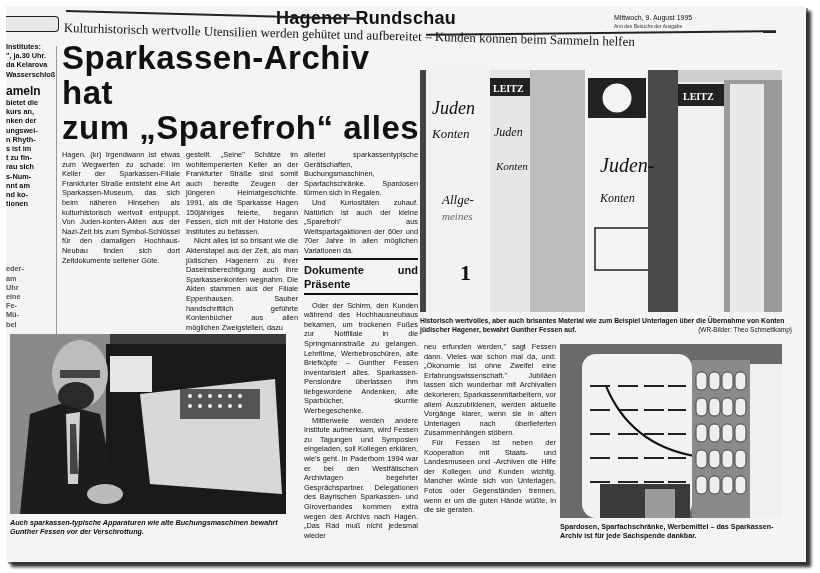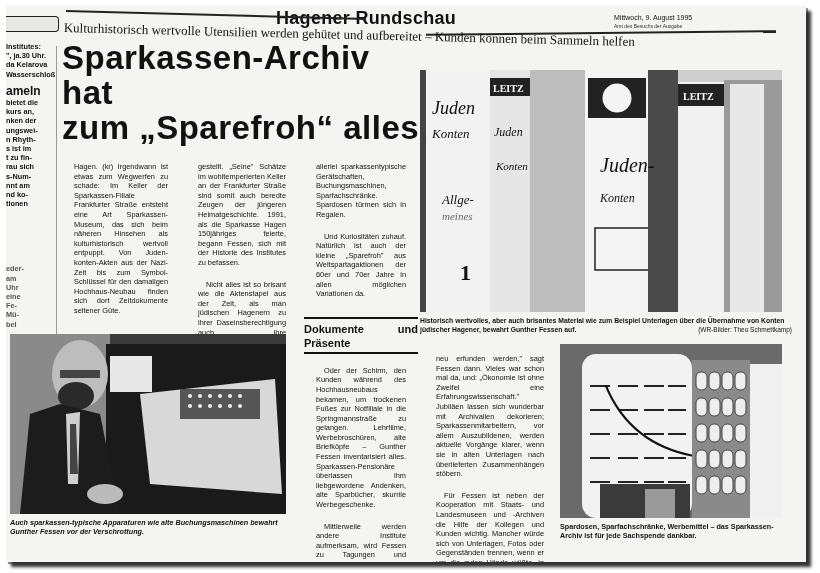--- a/index.html
+++ b/index.html
@@ -19,7 +19,7 @@
   .leftcol .big{font-size:12px;margin:8px 0 2px 0;display:block;}
   .leftcol .gray{color:#555;}
   .col{font-size:7.4px;line-height:9.6px;text-align:justify;}
-  .col p{margin:12px;text-indent:8px;}
+  .col p{margin:0;text-indent:8px;}
   .col p.first{text-indent:0;}
   .sub{font-weight:bold;font-size:11px;line-height:14px;border-top:2px solid #111;border-bottom:2px solid #111;padding:3px 0 2px 0;margin:18px 0 6px 0;}
   .photo{background:#2b2b2b;overflow:hidden;}

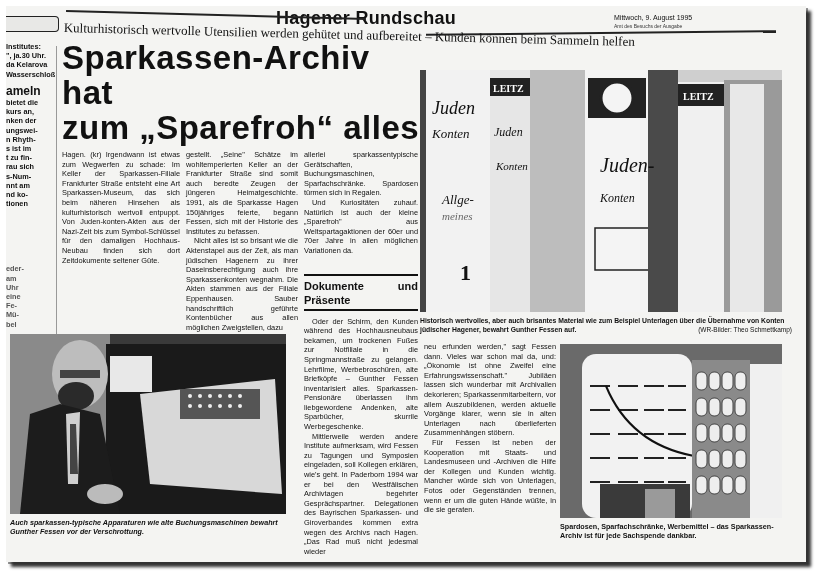--- a/index.html
+++ b/index.html
@@ -21,7 +21,7 @@
   .col{font-size:7.4px;line-height:9.6px;text-align:justify;}
   .col p{margin:0;text-indent:8px;}
   .col p.first{text-indent:0;}
-  .sub{font-weight:bold;font-size:11px;line-height:14px;border-top:2px solid #111;border-bottom:2px solid #111;padding:3px 0 2px 0;margin:18px 0 6px 0;}
+  .sub{font-weight:bold;font-size:11px;line-height:14px;border-top:2px solid #111;border-bottom:2px solid #111;padding:3px 0 2px 0;margin:2px 0 6px 0;}
   .photo{background:#2b2b2b;overflow:hidden;}
   .caption{font-size:7.2px;line-height:9px;font-weight:bold;}
   .caption i{font-style:italic;}

